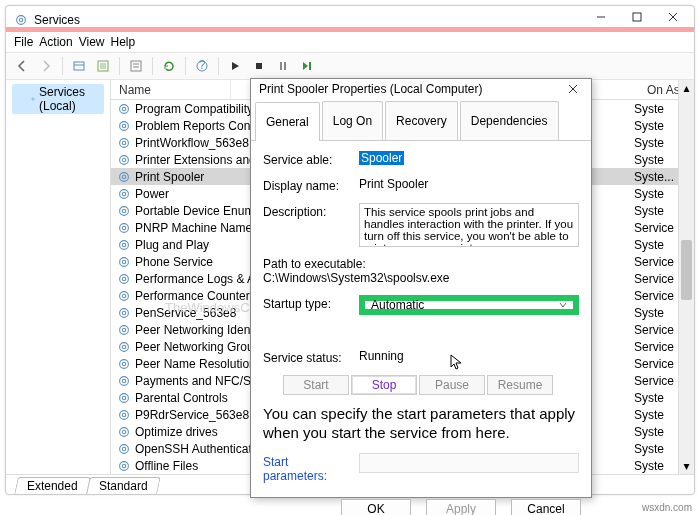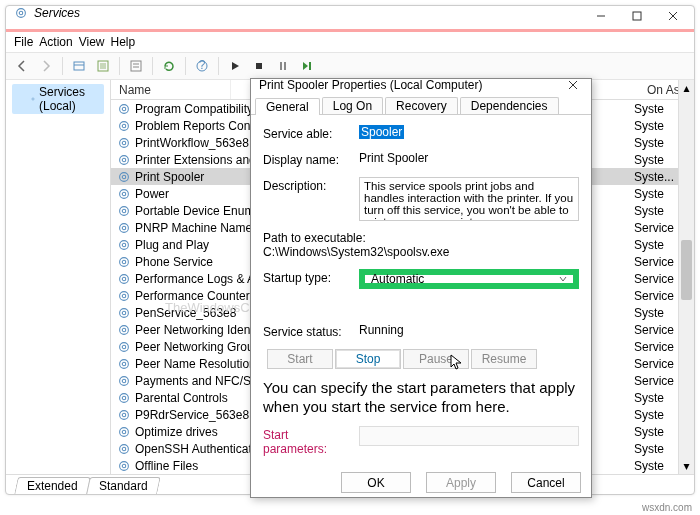--- a/index.html
+++ b/index.html
@@ -7,7 +7,7 @@
 
 
 .mainwin { position: absolute; left: 5px; top: 5px; width: 690px; height: 490px; border: 1px solid #ccc; border-radius: 4px; background: #fff; box-shadow: 0 0 3px rgba(0,0,0,0.1); }
-.titlebar { height: 26px; display: flex; align-items: flex-start; padding: 0 4px; border-bottom: 3px solid #fca5a5; font-style: italic; }
+.titlebar { height: 26px; display: flex; align-items: flex-end; padding: 0 4px; border-bottom: 5px solid #fca5a5; }
 .titlebar .ticon { width: 14px; height: 14px; margin: 0 6px 0 4px; }
 .titlebar .title { flex: 1; }
 .winbtns { display: flex; gap: 2px; }

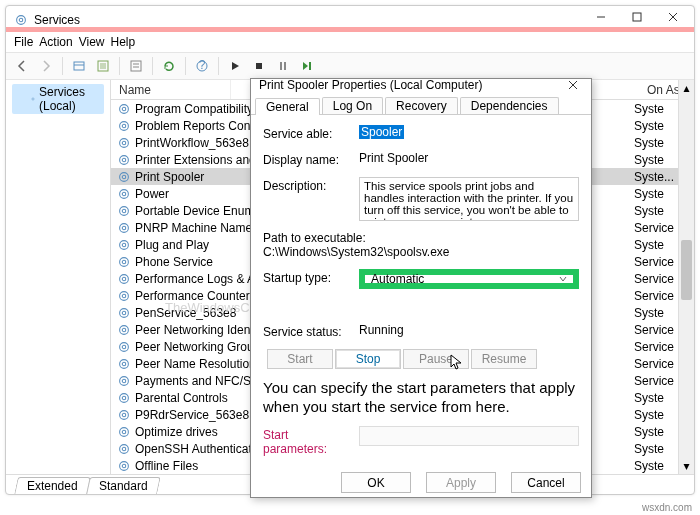--- a/index.html
+++ b/index.html
@@ -44,7 +44,7 @@
 .watermark { position: absolute; left: 165px; top: 300px; color: #d4d4d4; font-size: 13px; pointer-events: none; z-index: 5; }
 
 
-.dialog { position: absolute; left: 250px; top: 78px; width: 342px; height: 420px; background: #fff; border: 1px solid #888; box-shadow: 2px 2px 8px rgba(0,0,0,0.25); z-index: 10; display: flex; flex-direction: column; justify-content: center; }
+.dialog { position: absolute; left: 250px; top: 78px; width: 342px; height: 420px; background: #fff; border: 1px solid #888; box-shadow: 2px 2px 8px rgba(0,0,0,0.25); z-index: 10; display: flex; flex-direction: column; }
 .dlg-title { height: 26px; display: flex; align-items: center; padding: 0 8px; }
 .dlg-title .t { flex: 1; }
 .dlg-close { width: 20px; height: 20px; display: flex; align-items: center; justify-content: center; }

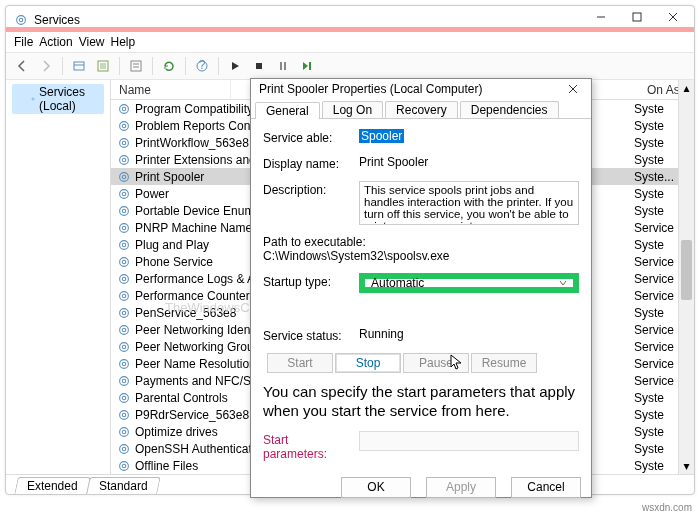--- a/index.html
+++ b/index.html
@@ -49,7 +49,7 @@
 .dlg-title .t { flex: 1; }
 .dlg-close { width: 20px; height: 20px; display: flex; align-items: center; justify-content: center; }
 .dlg-tabs { display: flex; border-bottom: 1px solid #ccc; padding-left: 4px; gap: 2px; margin-top: 2px; }
-.dlg-tabs .dtab { padding: 1px 10px; border: 1px solid #ccc; border-bottom: none; border-radius: 2px 2px 0 0; background: #fafafa; }
+.dlg-tabs .dtab { padding: 12px 10px; border: 1px solid #ccc; border-bottom: none; border-radius: 2px 2px 0 0; background: #fafafa; }
 .dlg-tabs .dtab.active { background: #fff; position: relative; top: 1px; }
 .dlg-body { flex: 1; padding: 10px 12px 8px 12px; display: flex; flex-direction: column; gap: 10px; }
 .frow { display: flex; align-items: flex-start; gap: 6px; }

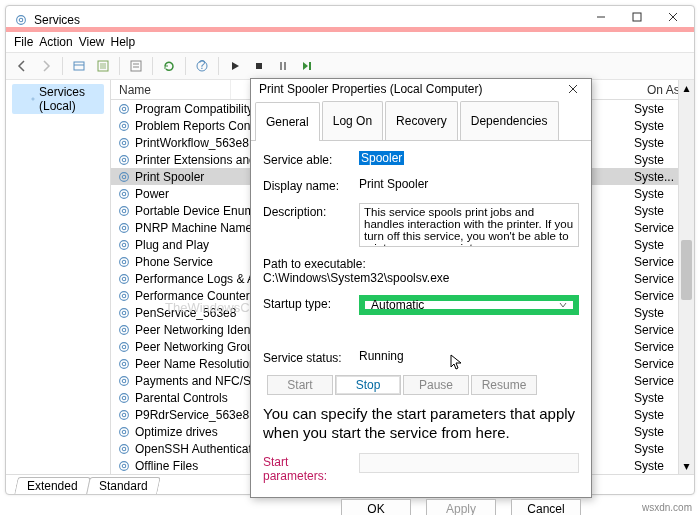--- a/index.html
+++ b/index.html
@@ -58,7 +58,7 @@
 .descbox { flex: 1; border: 1px solid #ccc; height: 44px; padding: 2px 4px; font-size: 11.5px; overflow: hidden; background: #fff; }
 .combo { flex: 1; border: 6px solid #22c55e; height: 20px; display: flex; align-items: center; padding: 0 6px; justify-content: space-between; }
 .combo svg { width: 8px; height: 8px; }
-.btnrow { display: flex; gap: 2px; margin-left: 4px; }
+.btnrow { display: flex; gap: 2px; margin-left: 20px; }
 .sbtn { width: 66px; height: 20px; border: 1px solid #ccc; background: #f7f7f7; display: flex; align-items: center; justify-content: center; color: #888; }
 .sbtn.enabled { color: #0369a1; background: #fff; box-shadow: inset 0 0 0 1px #e0e0e0; }
 .note { font-size: 15px; line-height: 1.25; }

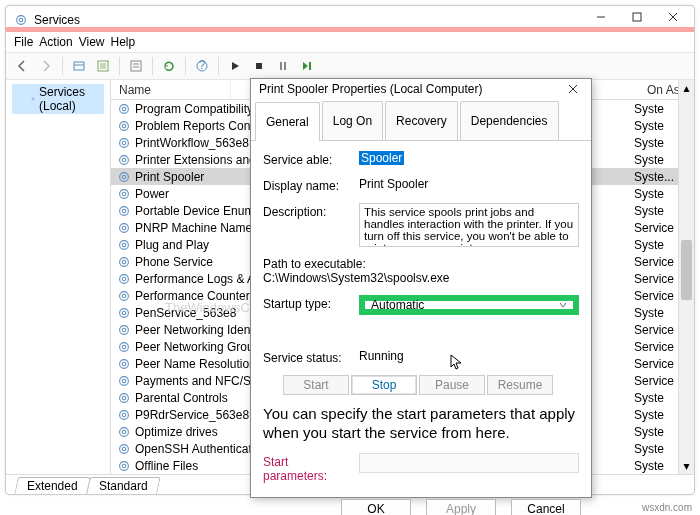--- a/index.html
+++ b/index.html
@@ -60,7 +60,7 @@
 .combo svg { width: 8px; height: 8px; }
 .btnrow { display: flex; gap: 2px; margin-left: 20px; }
 .sbtn { width: 66px; height: 20px; border: 1px solid #ccc; background: #f7f7f7; display: flex; align-items: center; justify-content: center; color: #888; }
-.sbtn.enabled { color: #0369a1; background: #fff; box-shadow: inset 0 0 0 1px #e0e0e0; }
+.sbtn.enabled { color: #6d28d9; background: #fff; box-shadow: inset 0 0 0 1px #e0e0e0; }
 .note { font-size: 15px; line-height: 1.25; }
 .paraminput { flex: 1; border: 1px solid #ddd; height: 20px; background: #fafafa; }
 .dlg-footer { display: flex; justify-content: flex-end; gap: 15px; padding: 8px 10px; }

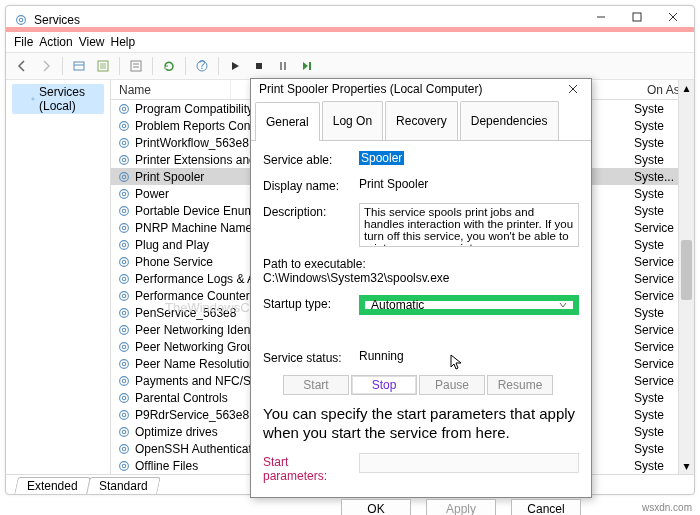--- a/index.html
+++ b/index.html
@@ -454,7 +454,7 @@
     </div>
     <div class="note">You can specify the start parameters that apply when you start the service from here.</div>
     <div class="frow">
-      <div class="flabel" style="color:#be185d">Start parameters:</div>
+      <div class="flabel" style="color:#1d4ed8">Start parameters:</div>
       <div class="paraminput"></div>
     </div>
   </div>

